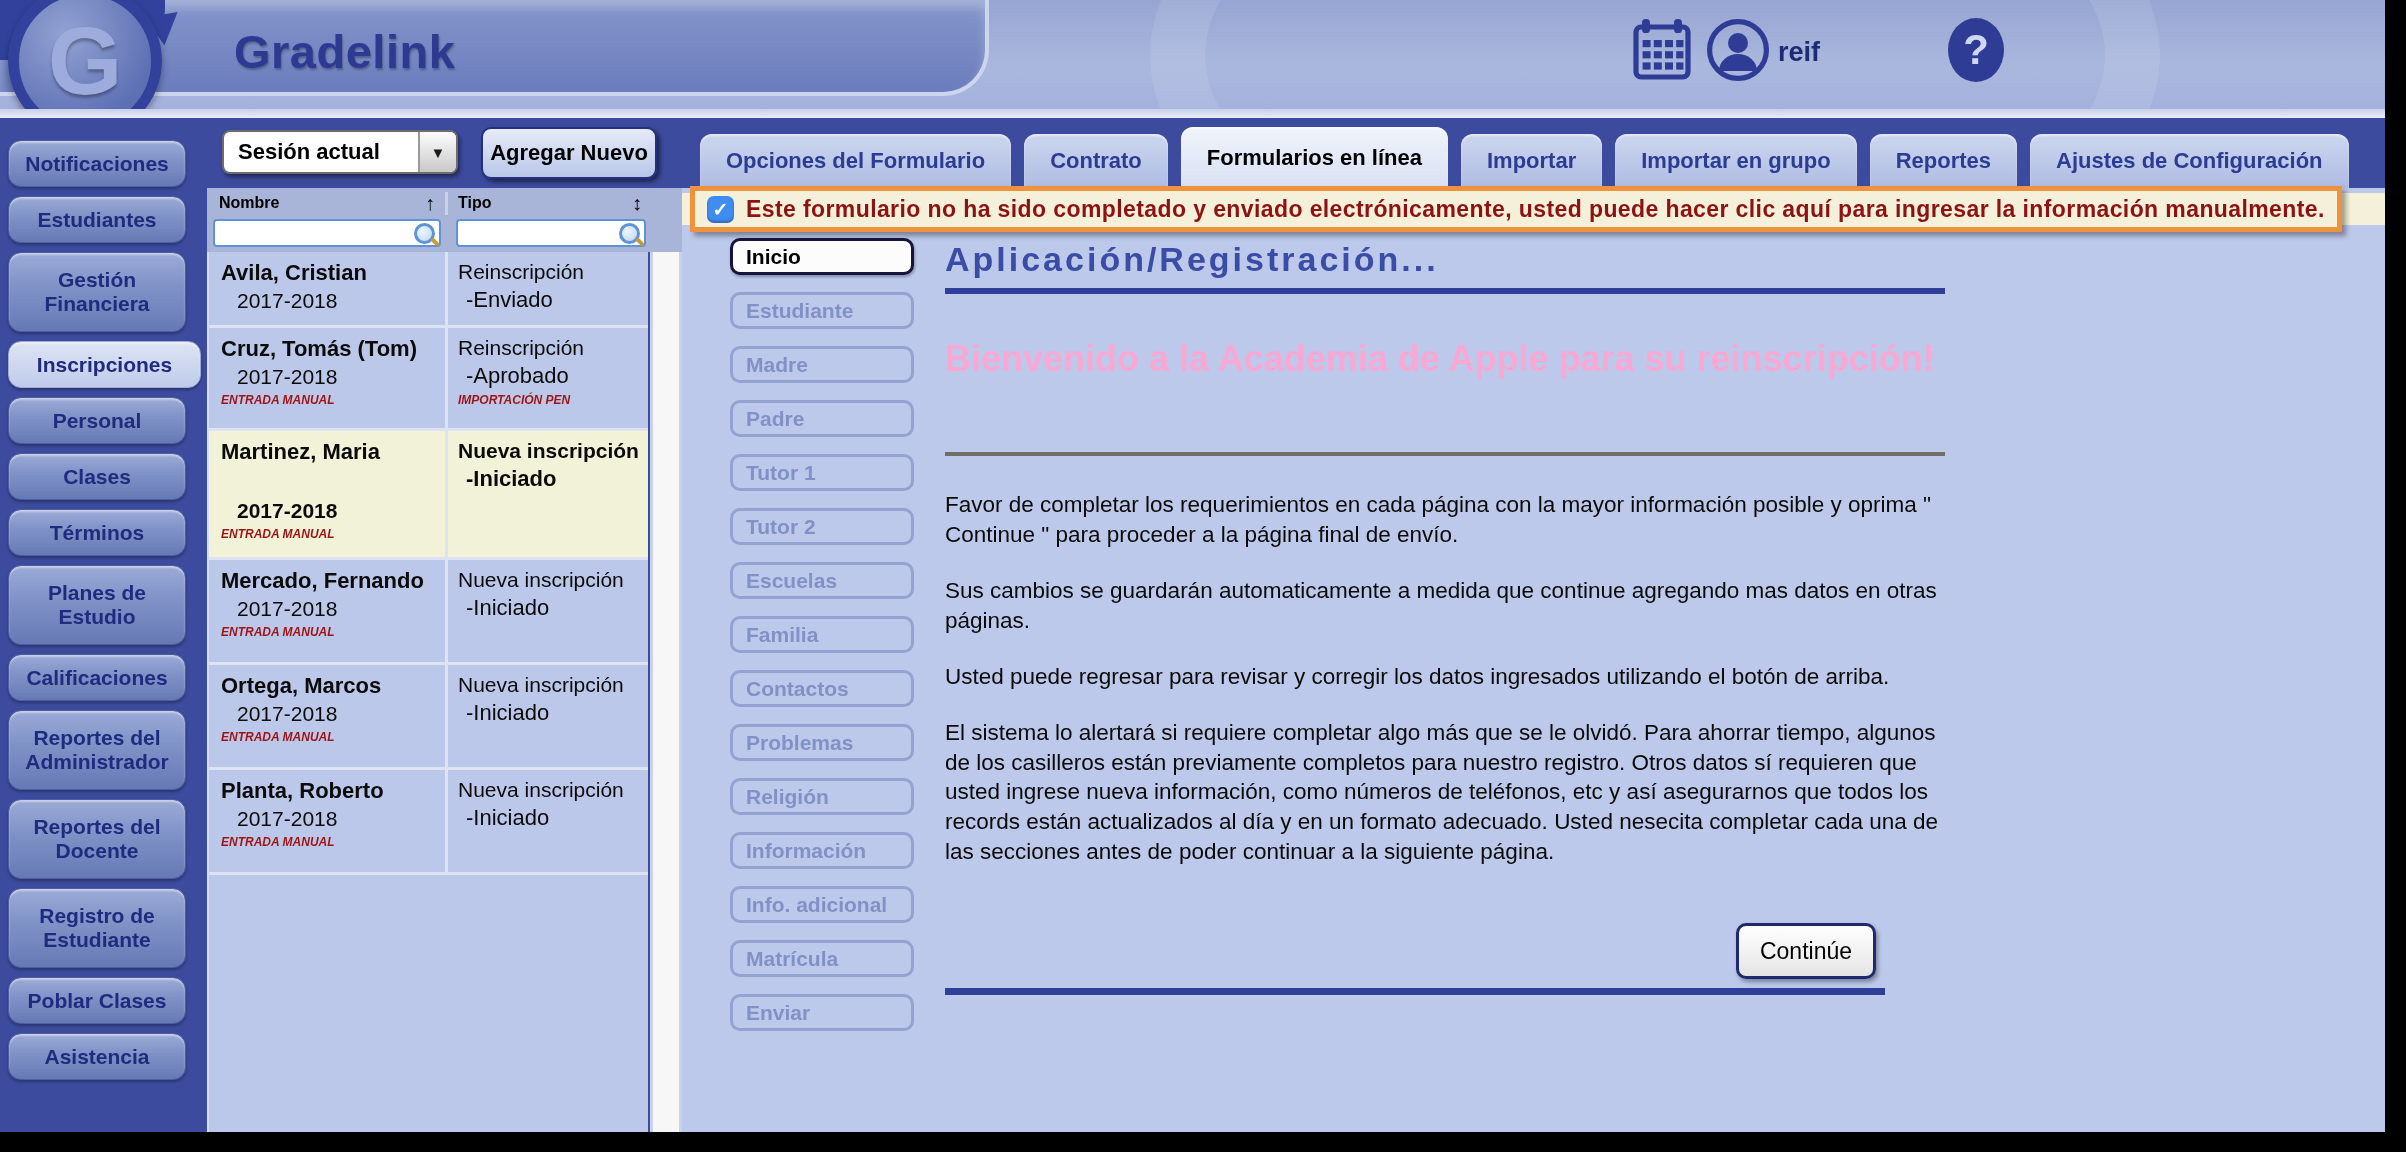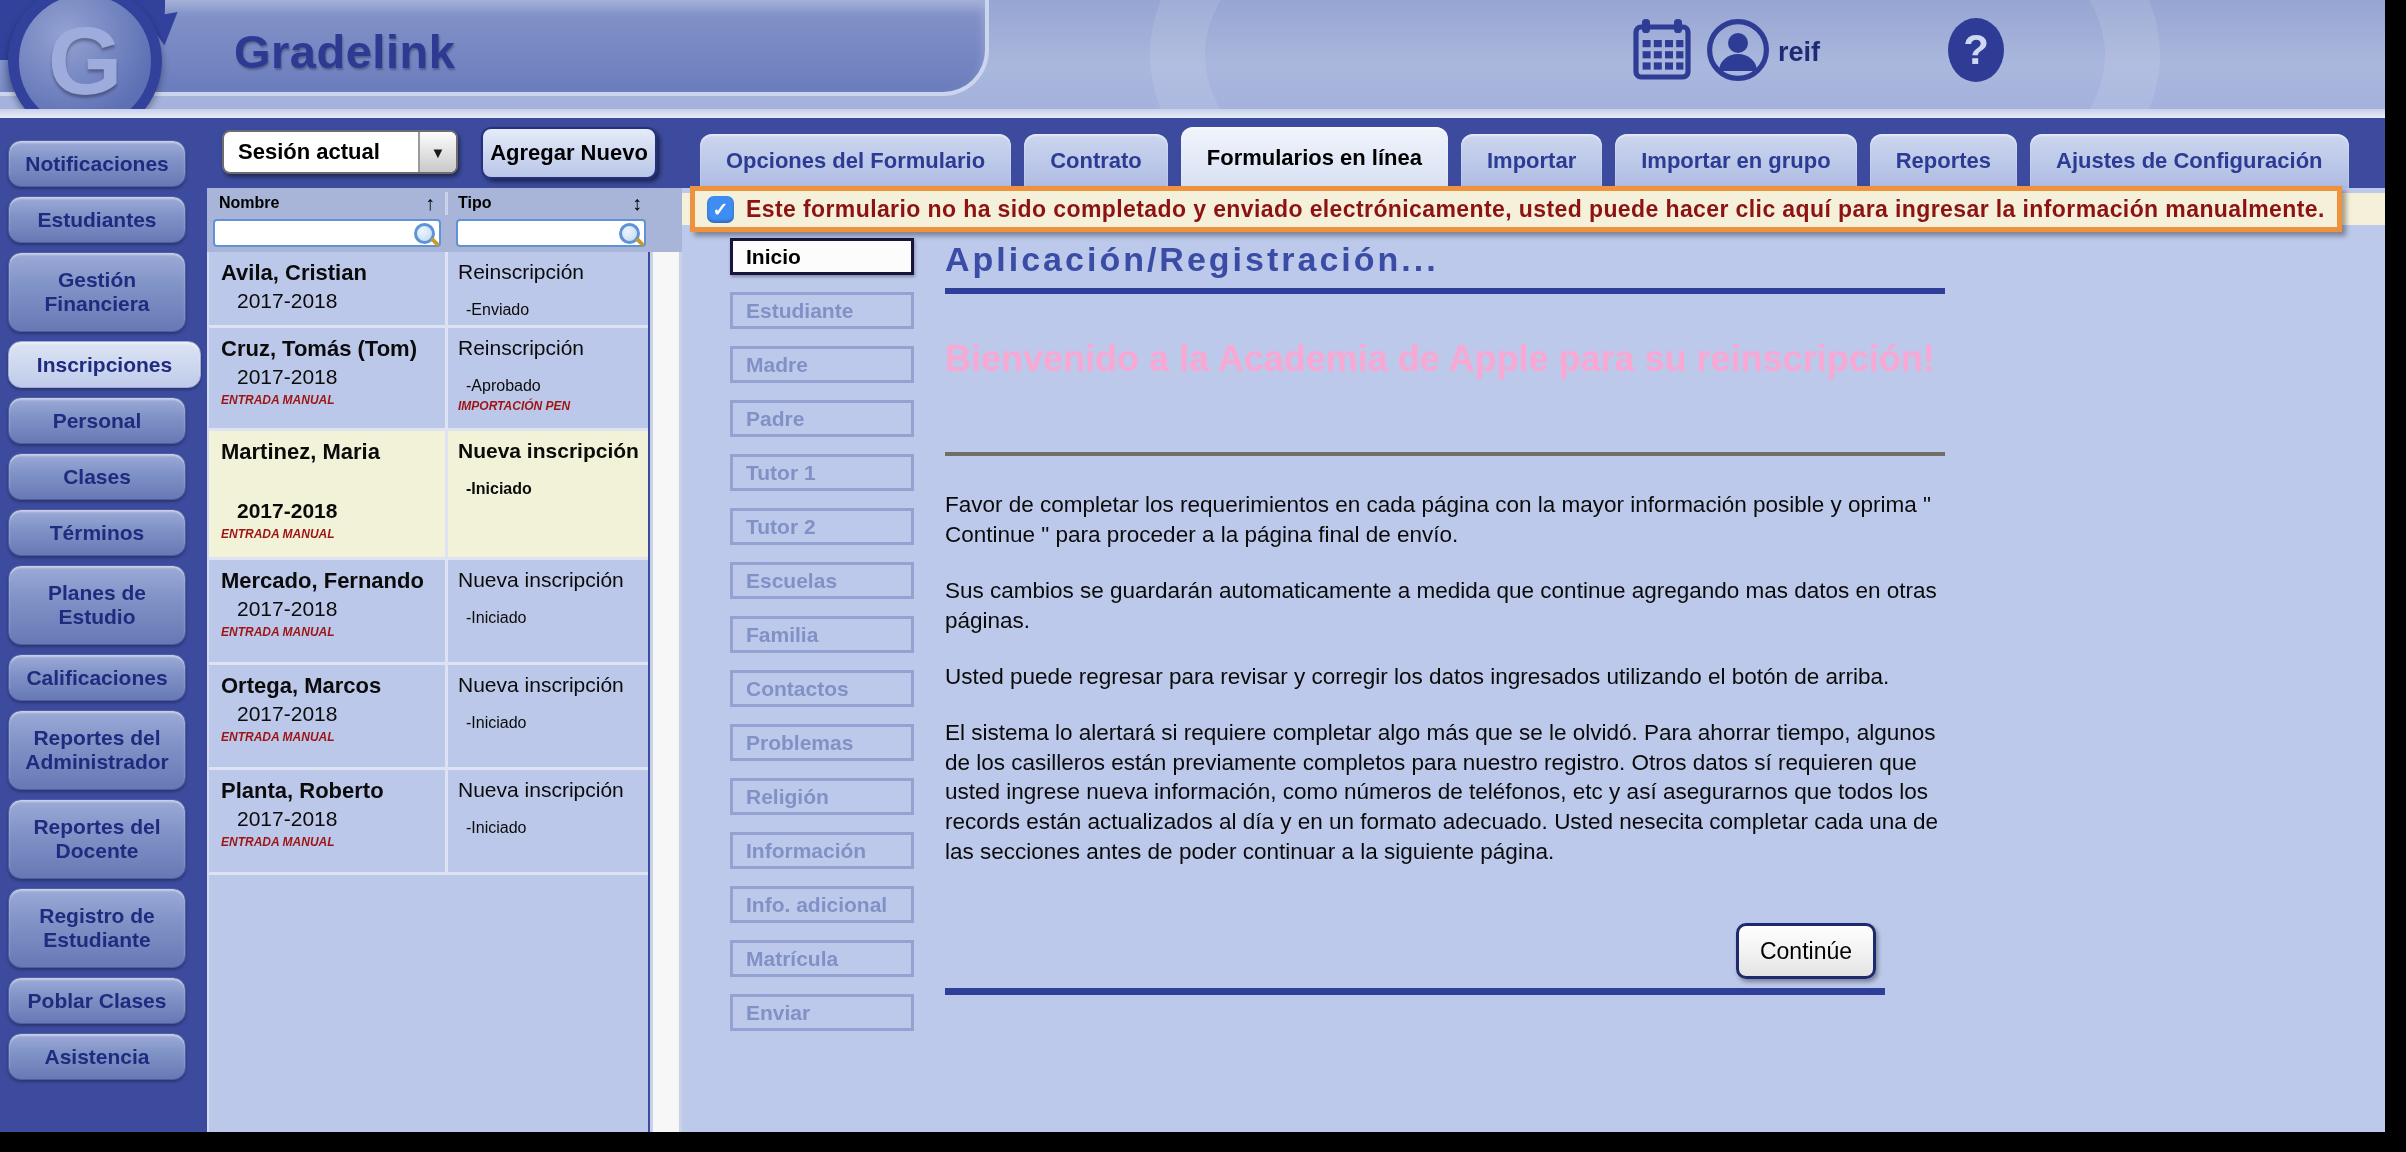--- a/index.html
+++ b/index.html
@@ -121,7 +121,7 @@
 
   
   .form-nav{position:absolute;left:730px;top:238px;width:184px;display:flex;flex-direction:column;gap:17px;}
-  .fbtn{height:37px;border:3px solid #93a2d1;border-radius:0;color:#8191c6;font-weight:bold;
+  .fbtn{height:37px;border:3px solid #93a2d1;border-radius:10px;color:#8191c6;font-weight:bold;
     font-size:21px;display:flex;align-items:center;padding-left:13px;box-sizing:border-box;
     white-space:nowrap;cursor:pointer;}
   .fbtn.active{background:#fcfcfc;border-color:#14143c;color:#000;box-shadow:1px 2px 3px rgba(0,0,0,.3);}

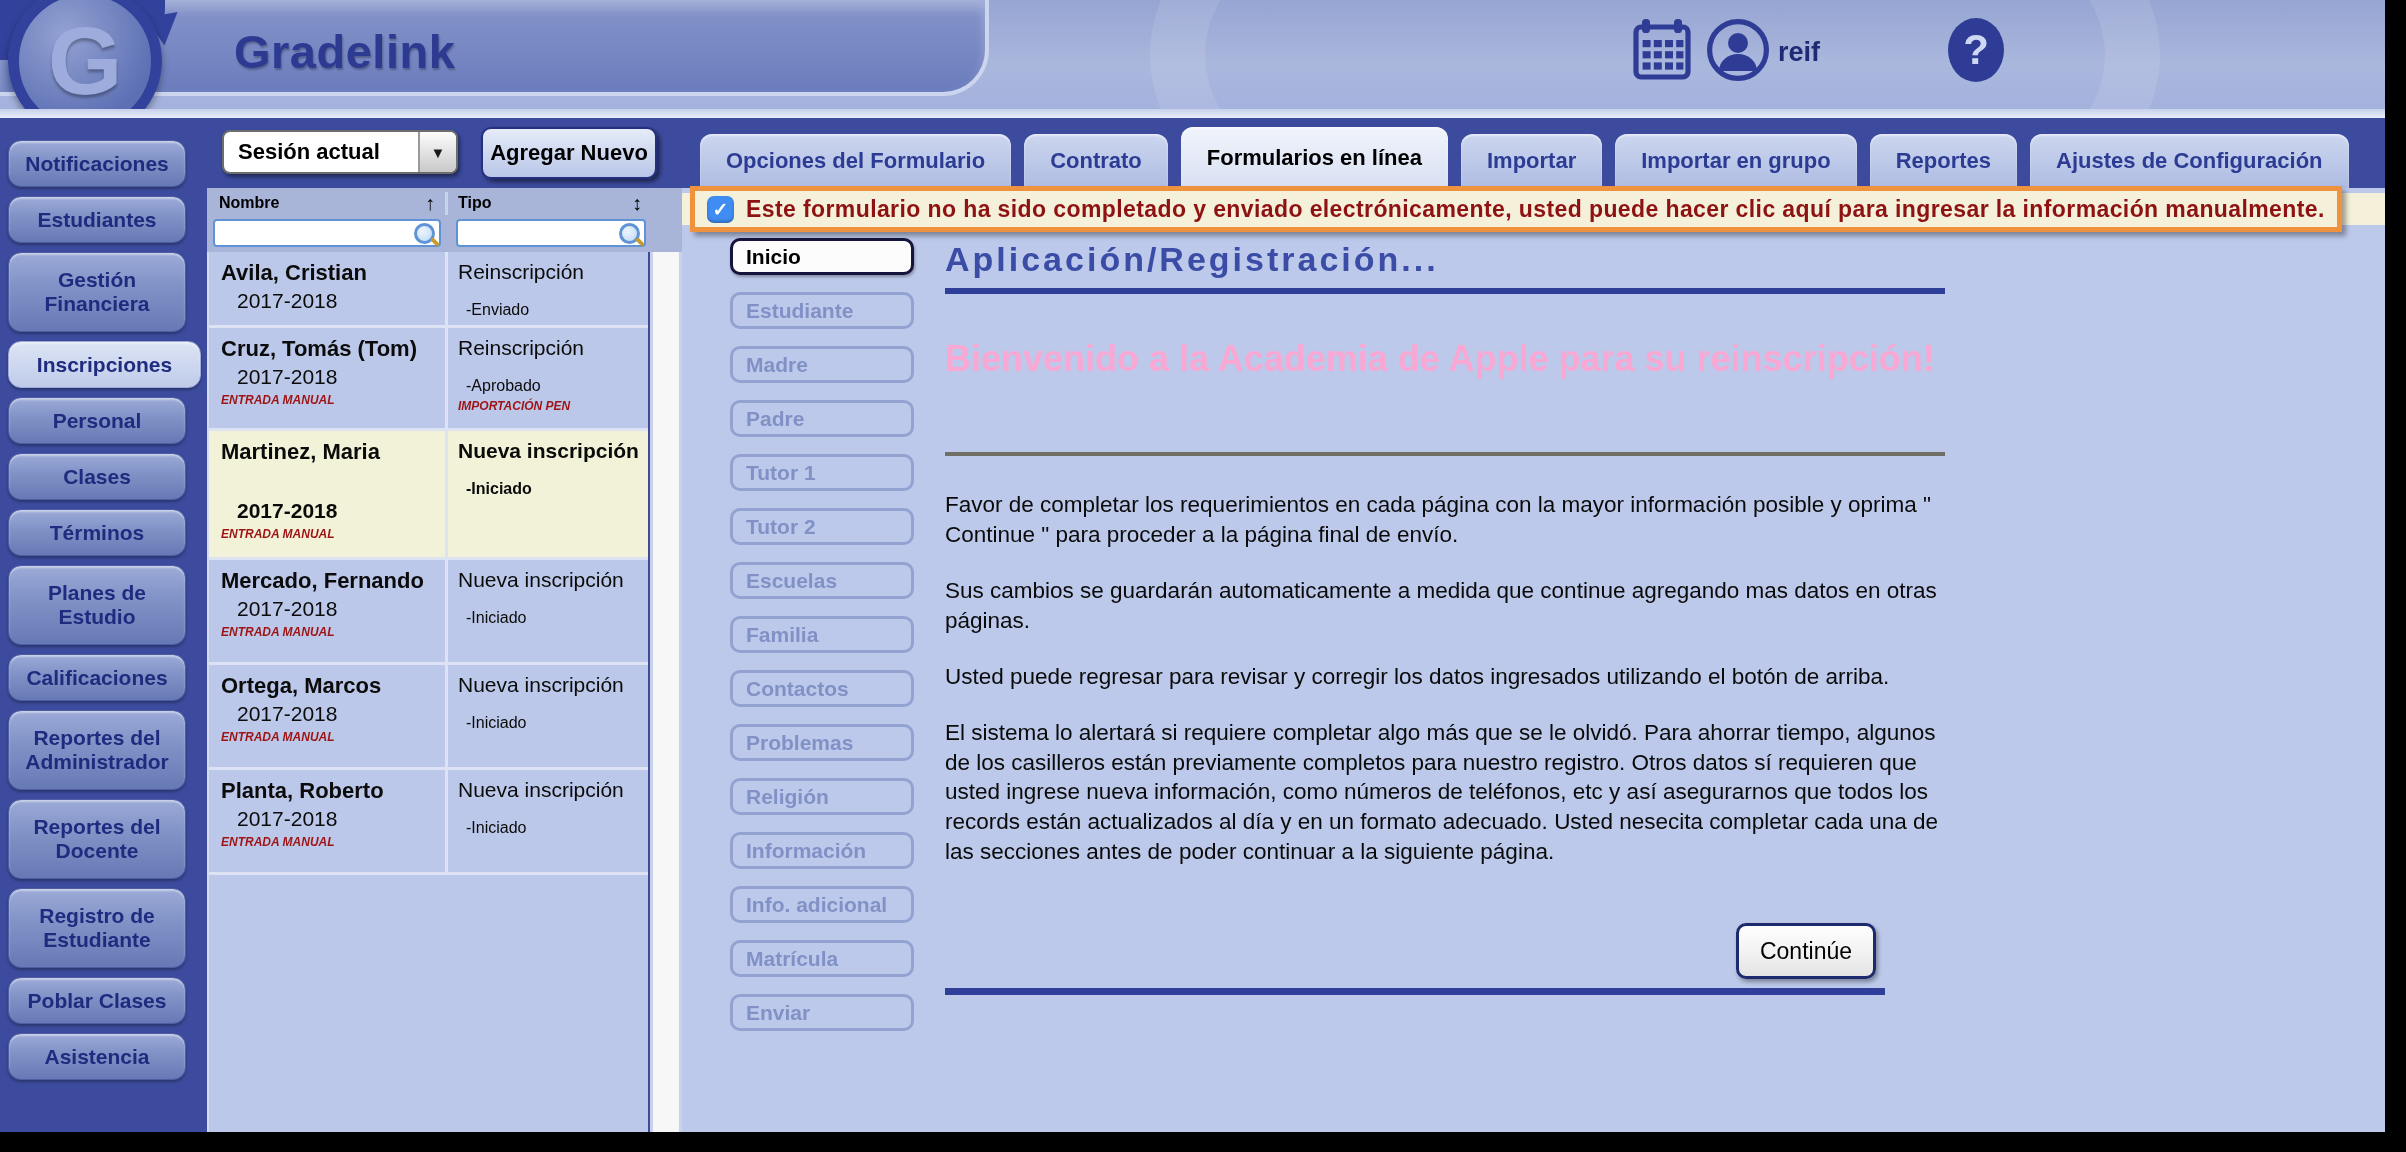--- a/index.html
+++ b/index.html
@@ -93,7 +93,7 @@
   .yr{font-size:21px;color:#0b0b0b;padding-left:16px;margin-top:3px;}
   .redflag{font-size:12px;font-weight:bold;font-style:italic;color:#9e1414;margin-top:4px;white-space:nowrap;}
   .t1{font-size:21px;color:#0b0b0b;}
-  .t2{font-size:16px;color:#0b0b0b;padding-left:8px;margin-top:17px;}
+  .t2{font-size:22px;color:#0b0b0b;padding-left:8px;margin-top:3px;}
   .lrow.sel{background:#f2f2d8;}
   .lrow.sel .t1,.lrow.sel .t2,.lrow.sel .yr{font-weight:bold;}
   .lrow.sel .yr{margin-top:34px;}

